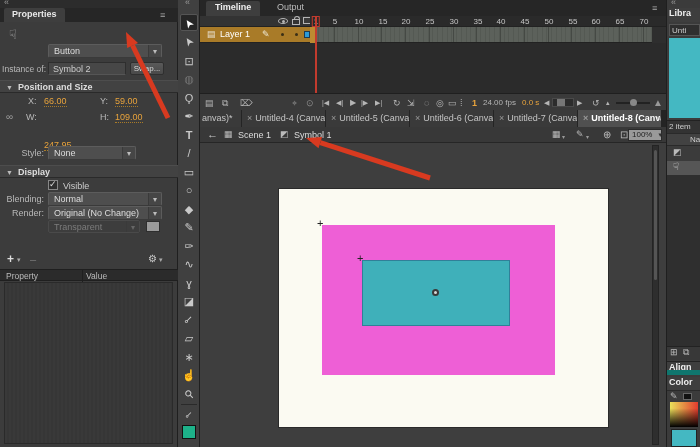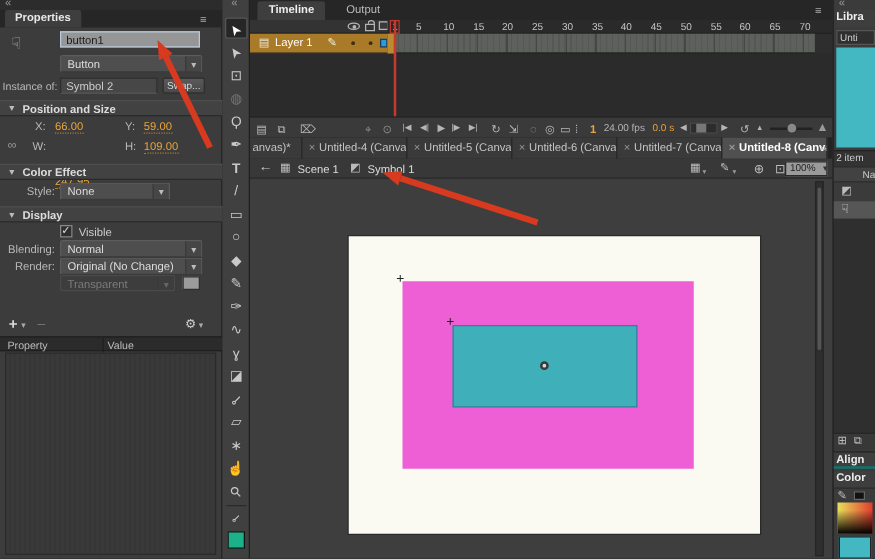--- a/index.html
+++ b/index.html
@@ -55,9 +55,6 @@
     </div>
 
     <span class="abs" style="left:9px;top:27px;font-size:13px;color:#a8a8a8;">☟</span>
-    <div class="abs" style="left:48px;top:25px;width:112px;height:13px;background:#969696;border:1px solid #b9c9da;">
-      <span style="position:absolute;left:4px;top:1px;font-size:9px;color:#1c1c1c;">button1</span>
-    </div>
 
     <div class="dd" style="left:48px;top:44px;width:114px;height:14px;">
       <span class="dtx">Button</span>

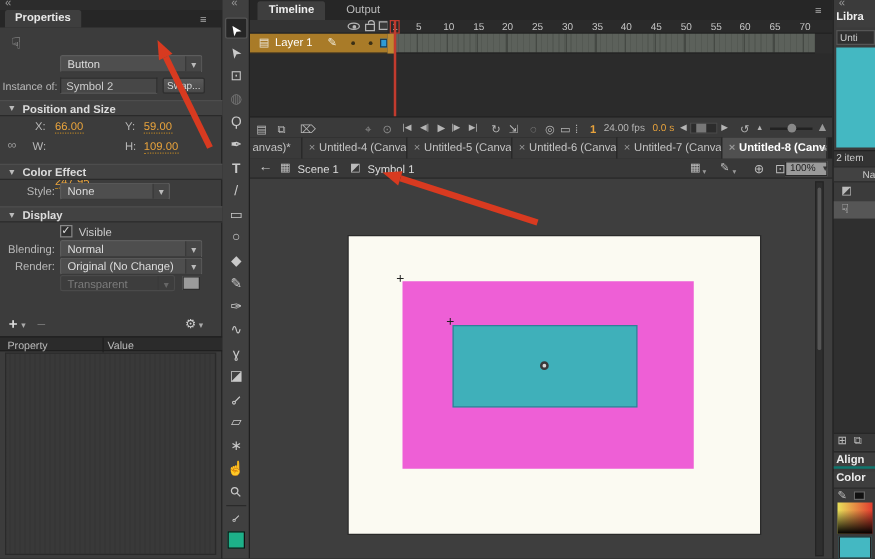--- a/index.html
+++ b/index.html
@@ -83,10 +83,6 @@
     <span class="abs lbl" style="left:100px;top:112px;">H:</span>
     <span class="abs hot" style="left:115px;top:112px;">109.00</span>
 
-    <div class="sect" style="top:131px;">
-      <span class="tri">▼</span>
-      <span class="stt">Color Effect</span>
-    </div>
     <span class="abs lbl" style="left:0;top:148px;width:44px;text-align:right;">Style:</span>
     <div class="dd" style="left:48px;top:146px;width:88px;height:14px;">
       <span class="dtx">None</span>

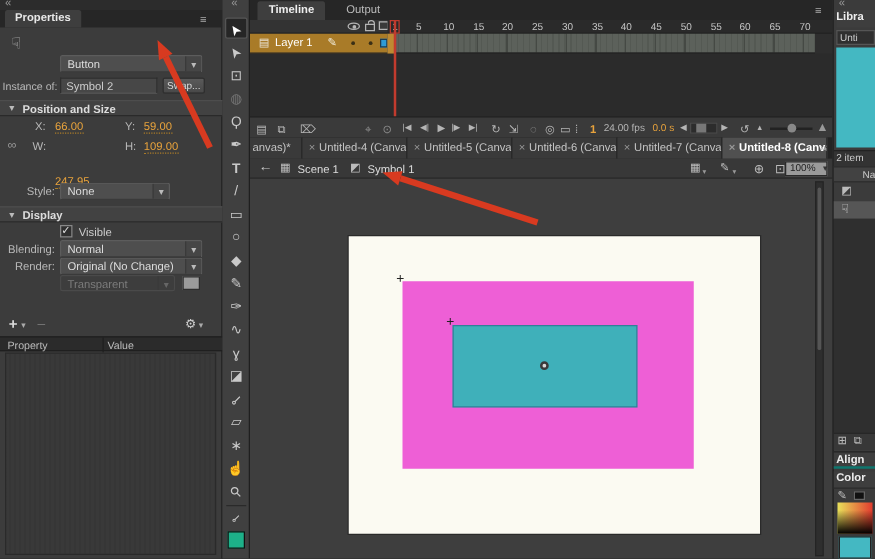--- a/index.html
+++ b/index.html
@@ -318,7 +318,7 @@
       <span style="font-size:9px;color:#bbb;padding-left:3px;">⊞</span>
       <span style="font-size:9px;color:#bbb;padding-left:3px;">⧉</span>
     </div>
-    <div class="abs" style="left:0;top:361px;width:34px;height:14px;background:#3e3e3e;border-top:1px solid #222;border-bottom:2px solid #0f766e;overflow:hidden;">
+    <div class="abs" style="left:0;top:361px;width:34px;height:14px;background:#3e3e3e;border-top:1px solid #222;border-bottom:5px solid #0f766e;overflow:hidden;">
       <span style="font-size:9px;font-weight:bold;color:#eee;white-space:nowrap;padding-left:2px;">Align</span>
     </div>
     <div class="abs" style="left:0;top:377px;width:34px;height:14px;background:#3e3e3e;border-bottom:1px solid #2a2a2a;overflow:hidden;">

